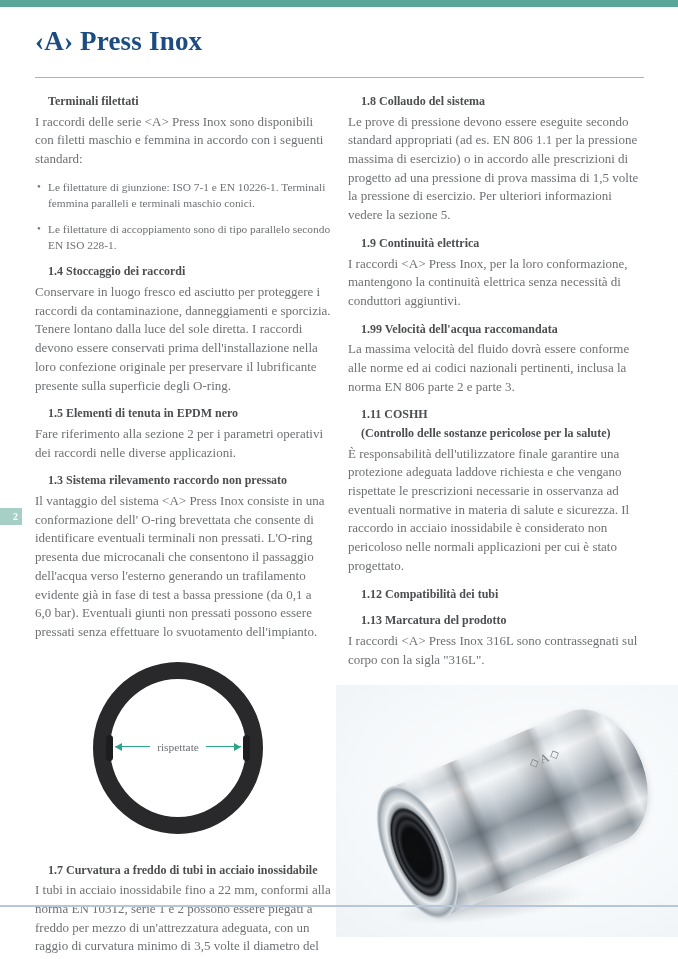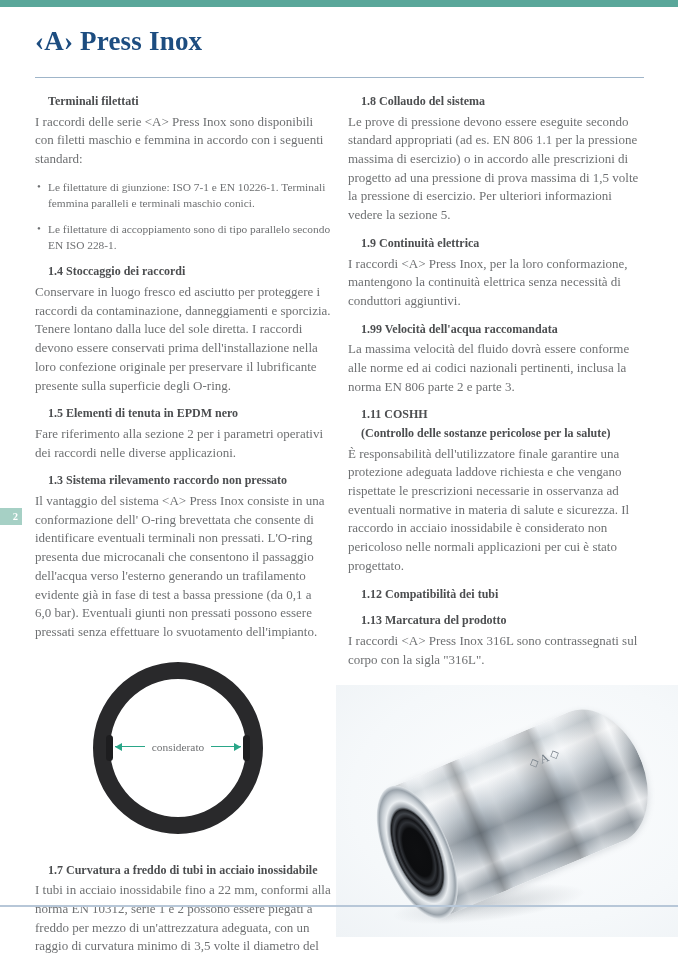--- a/index.html
+++ b/index.html
@@ -102,7 +102,7 @@
     <div class="oring"></div>
     <div class="oring-arrows">
       <div class="arrow-line left"></div>
-      <div class="oring-label">considerato</div>
+      <div class="oring-label">rispettate</div>
       <div class="arrow-line right"></div>
     </div>
   </div>

